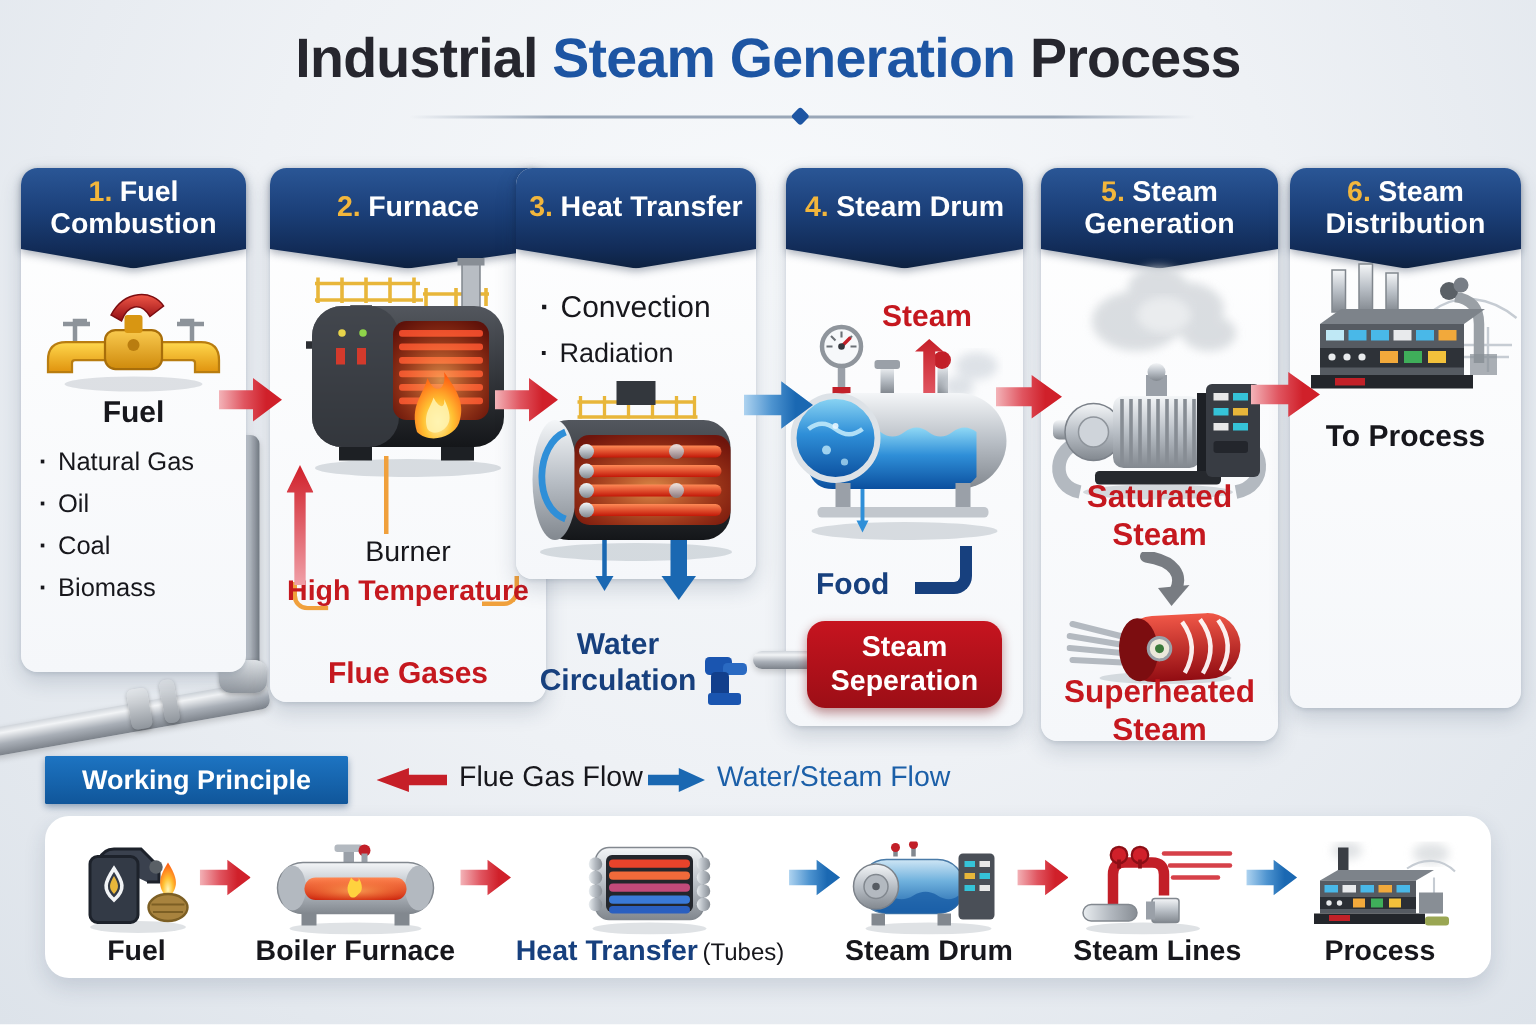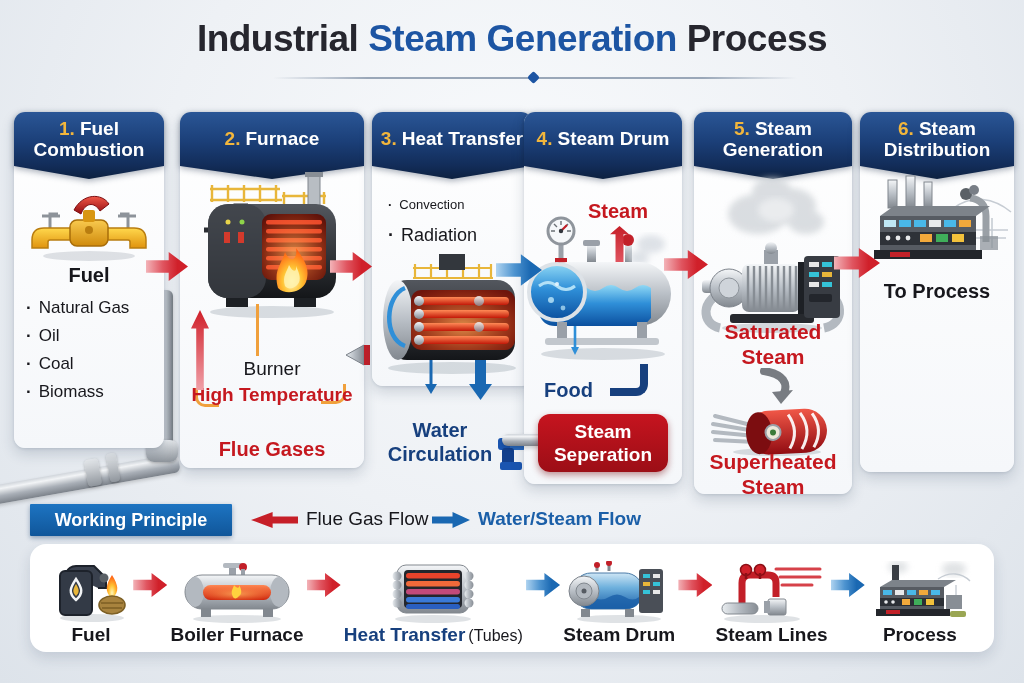--- a/index.html
+++ b/index.html
@@ -232,7 +232,7 @@
   </svg>
 </div>
 
-<div class="panel" style="left:372px;top:112px;width:160px;height:274px">
+<div class="panel" style="left:344px;top:112px;width:160px;height:274px">
   <div class="banner">
     <div class="banner-body">
           <span><span class="num">3.</span><span>Heat Transfer</span></span>

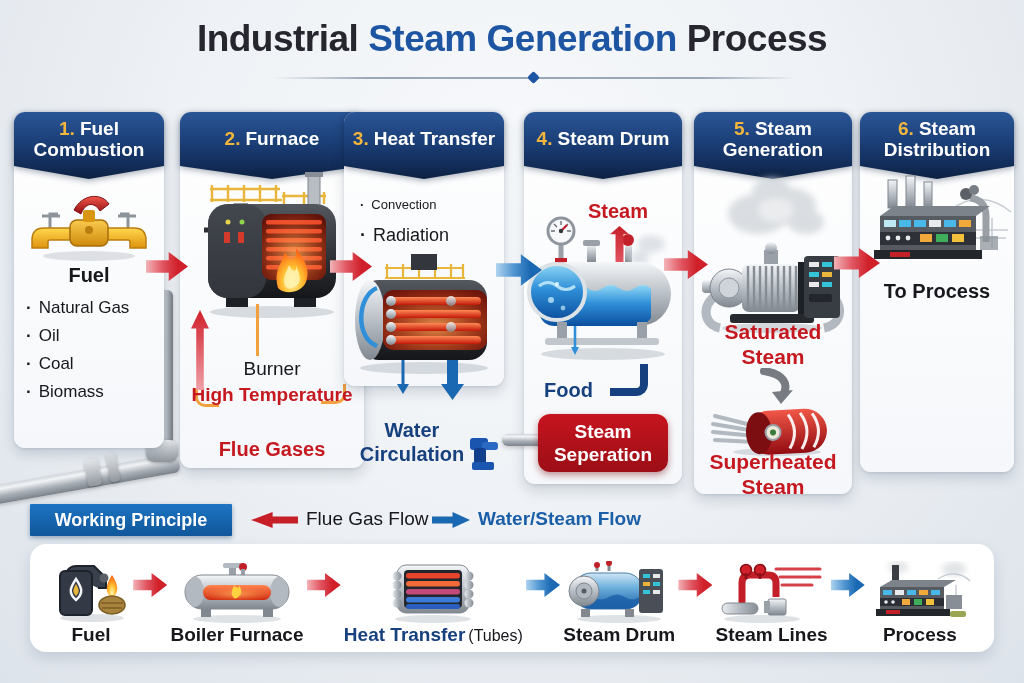--- a/index.html
+++ b/index.html
@@ -240,7 +240,7 @@
     <div class="banner-tail"></div>
   </div>
   <ul class="blist abs" style="top:78px;left:16px">
-    <li style="font-size:13px;line-height:30px">Convection</li>
+    <li style="font-size:20px;line-height:30px">Convection</li>
     <li style="font-size:18px;line-height:30px">Radiation</li>
   </ul>
   <svg class="abs centered" style="top:140px" width="154" height="152" viewBox="0 0 154 152">

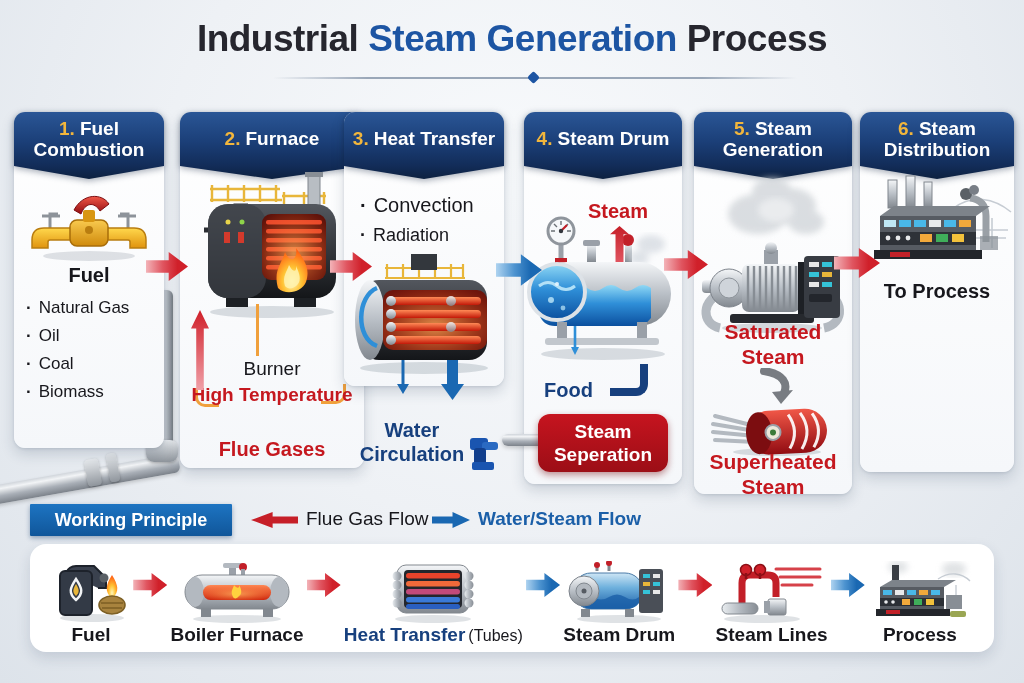--- a/index.html
+++ b/index.html
@@ -66,7 +66,7 @@
     background:linear-gradient(180deg,#1d74c2,#10569a);box-shadow:0 2px 5px rgba(10,50,100,.4);
     color:#fff;font-weight:bold;font-size:18px;display:flex;align-items:center;justify-content:center;}
   .legend-text{position:absolute;font-size:19px;color:#17171c;top:508px;}
-  .legend-text.blue{color:#1b5fa8;font-weight:bold;text-align:right;}
+  .legend-text.blue{color:#1b5fa8;font-weight:normal;text-align:right;}
   
   .strip{position:absolute;left:30px;top:544px;width:964px;height:108px;background:#fff;
     border-radius:16px;box-shadow:0 6px 14px rgba(35,55,85,.15);display:flex;align-items:center;

